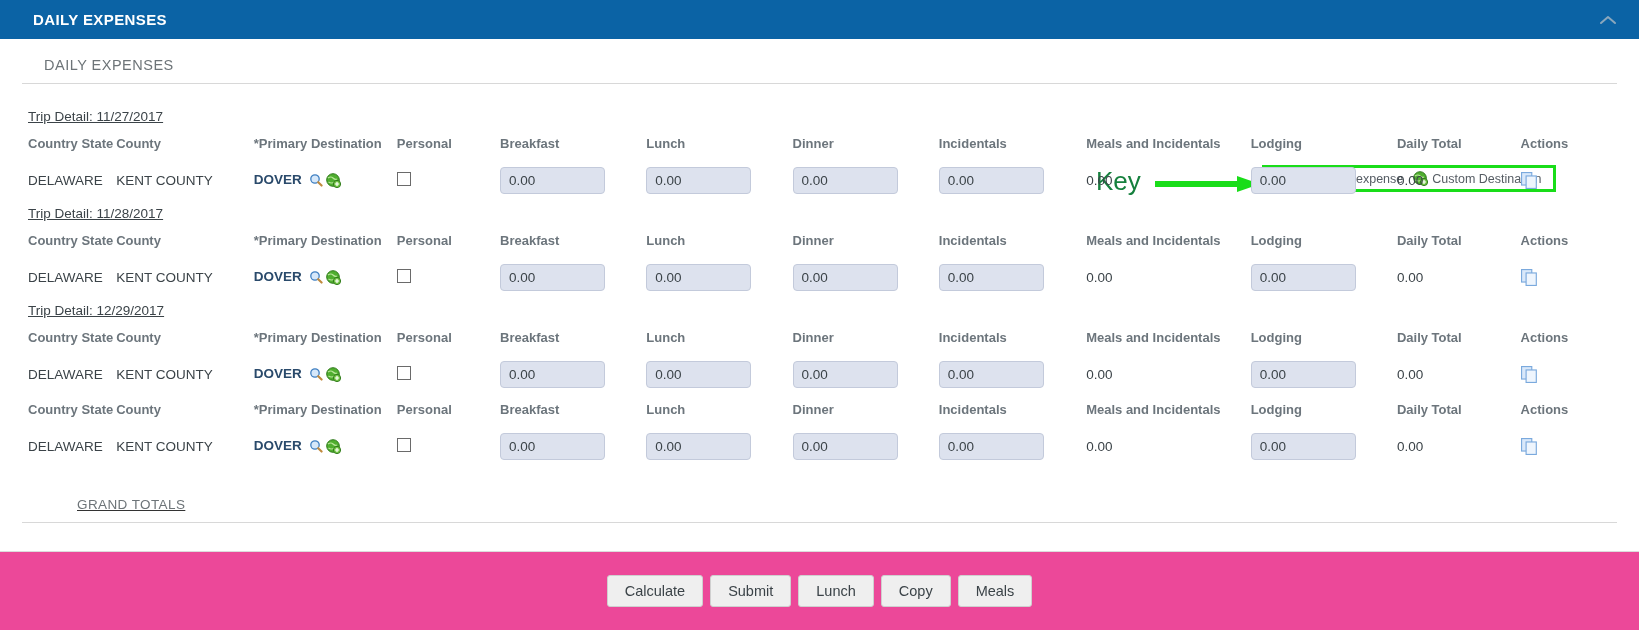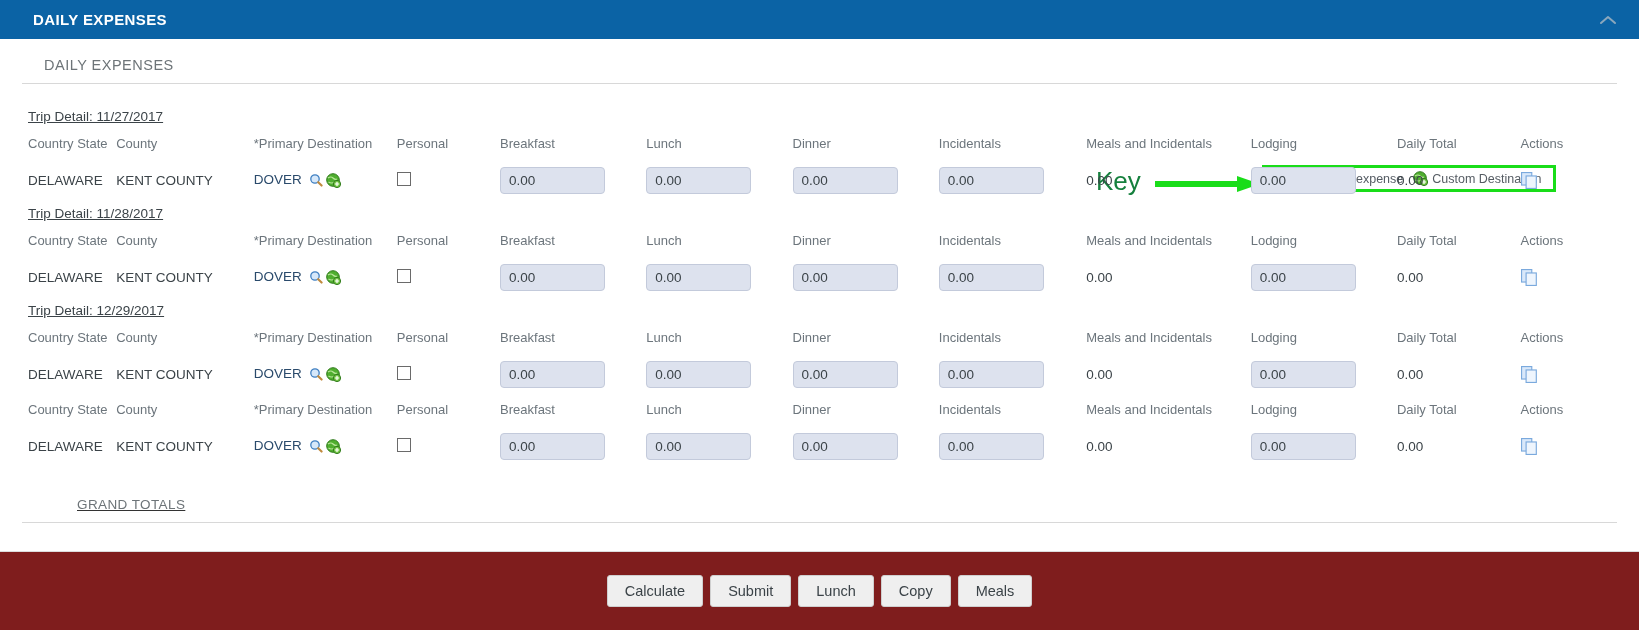--- a/index.html
+++ b/index.html
@@ -137,7 +137,7 @@
 
   .grid th {
     text-align: left;
-    font-weight: normal;
+    font-weight: bold;
     font-size: 13px;
     color: #6c757c;
     padding: 3px 0 5px 0;

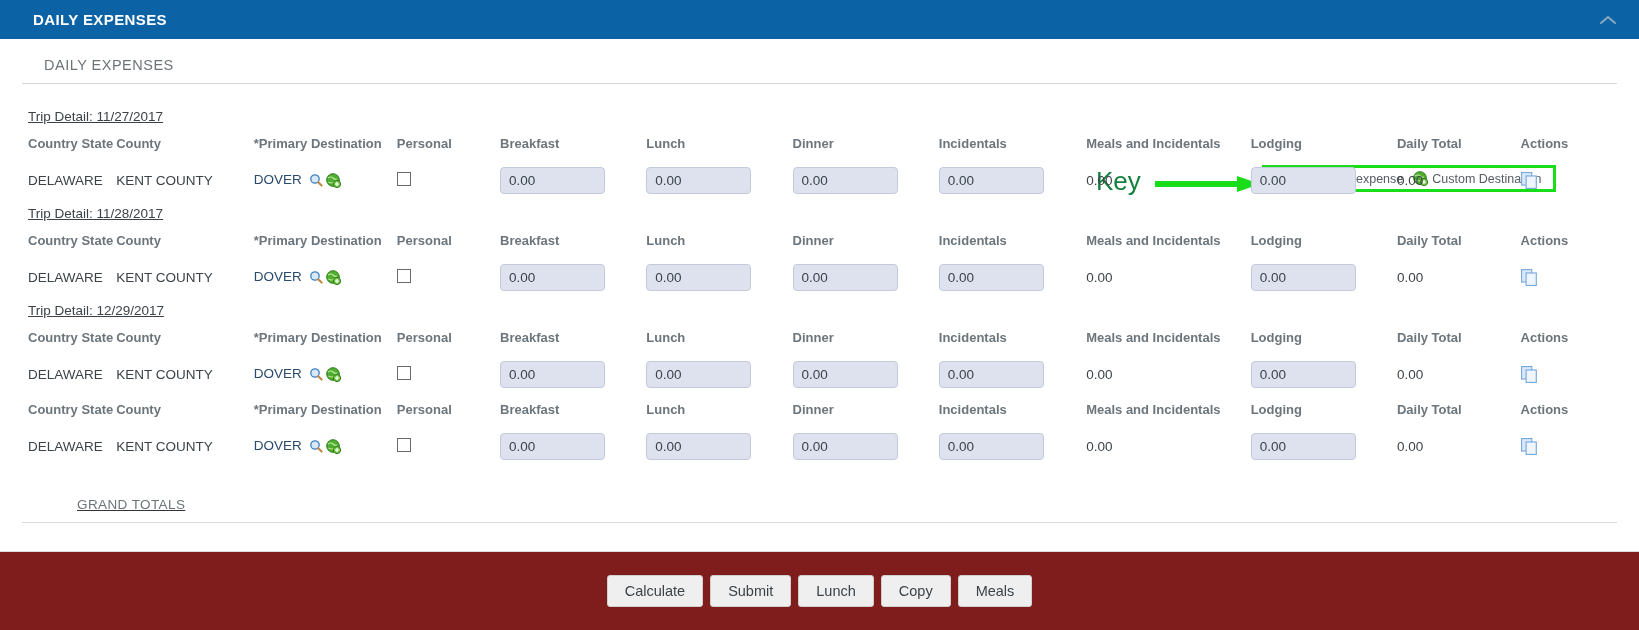--- a/index.html
+++ b/index.html
@@ -154,7 +154,7 @@
   }
   .grid th:first-child, .grid td:first-child { padding-left: 28px; }
 
-  .dest-cell { white-space: nowrap; }
+  .dest-cell { white-space: nowrap; font-weight: bold; }
   .dest-text { color: #2a4a6b; margin-right: 3px; }
 
   .chk {

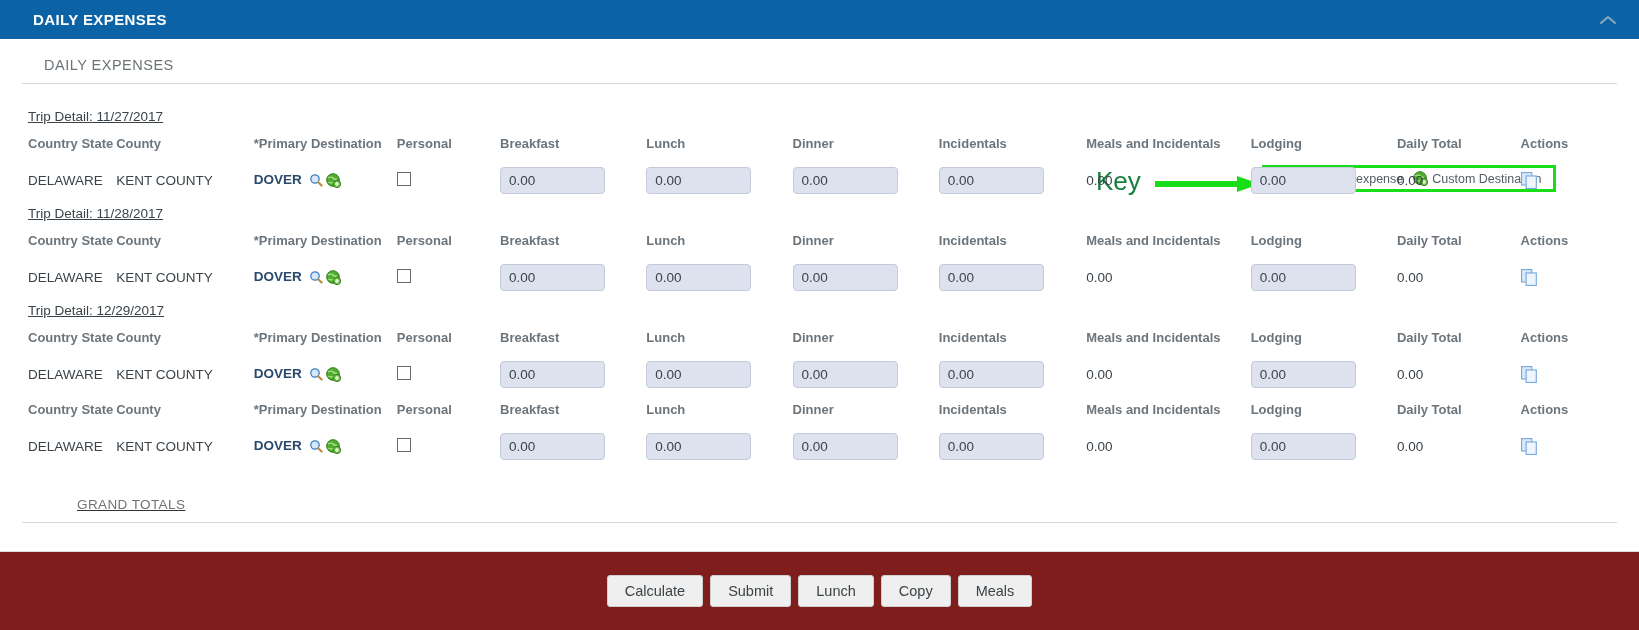--- a/index.html
+++ b/index.html
@@ -199,7 +199,7 @@
     position: absolute;
     left: 0; right: 0; bottom: 0;
     height: 78px;
-    background: #7f1d1d;
+    background: #ec4899;
     border-top: 1px solid #dcdcdc;
     display: flex;
     align-items: center;

